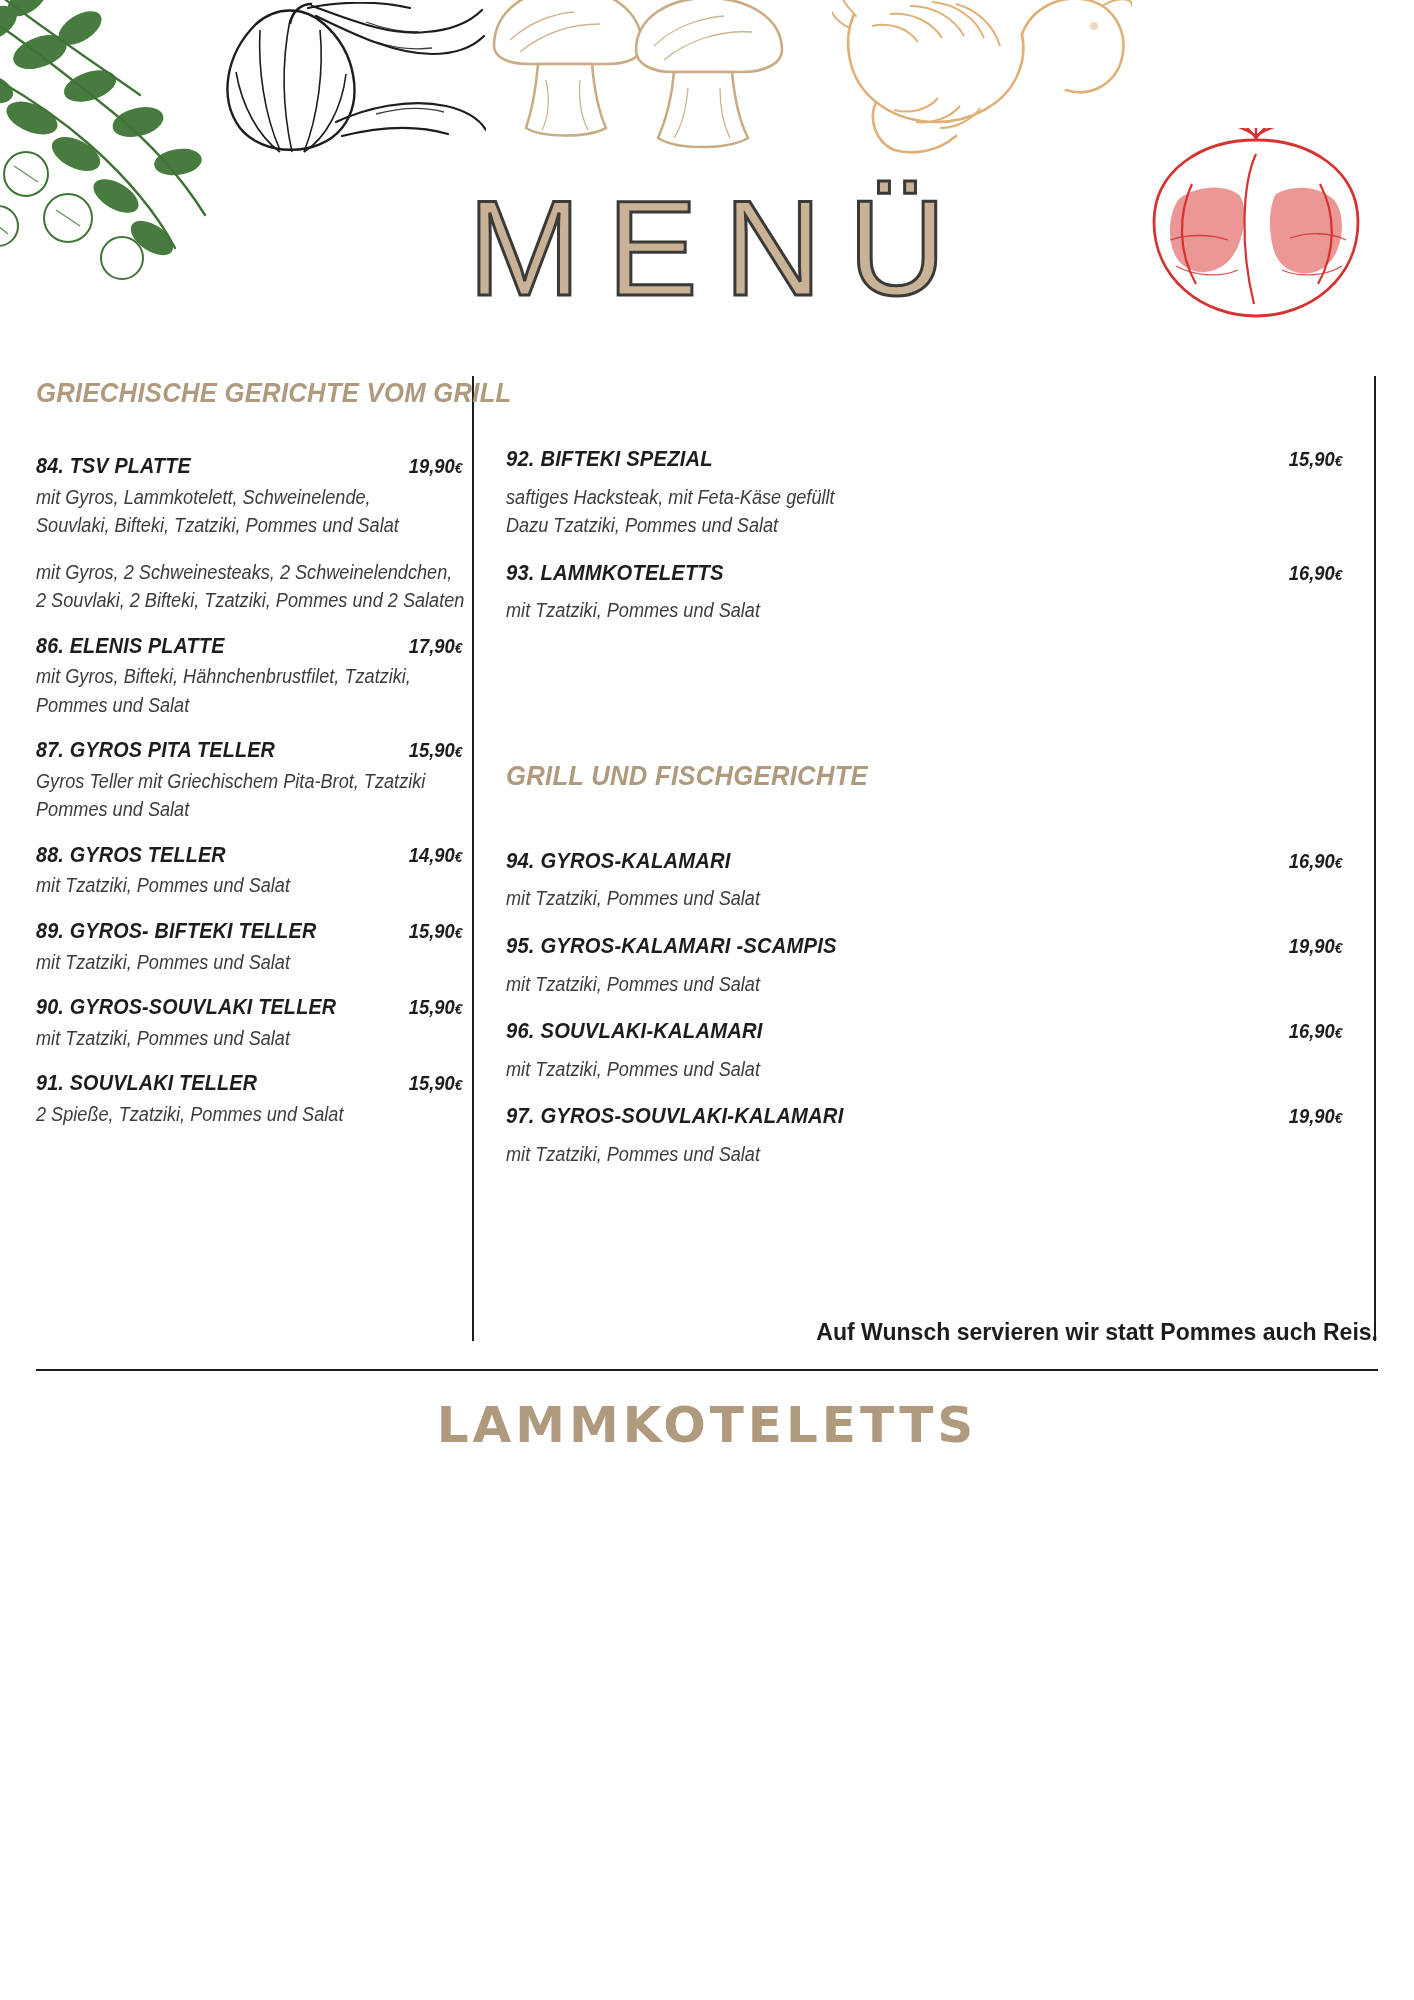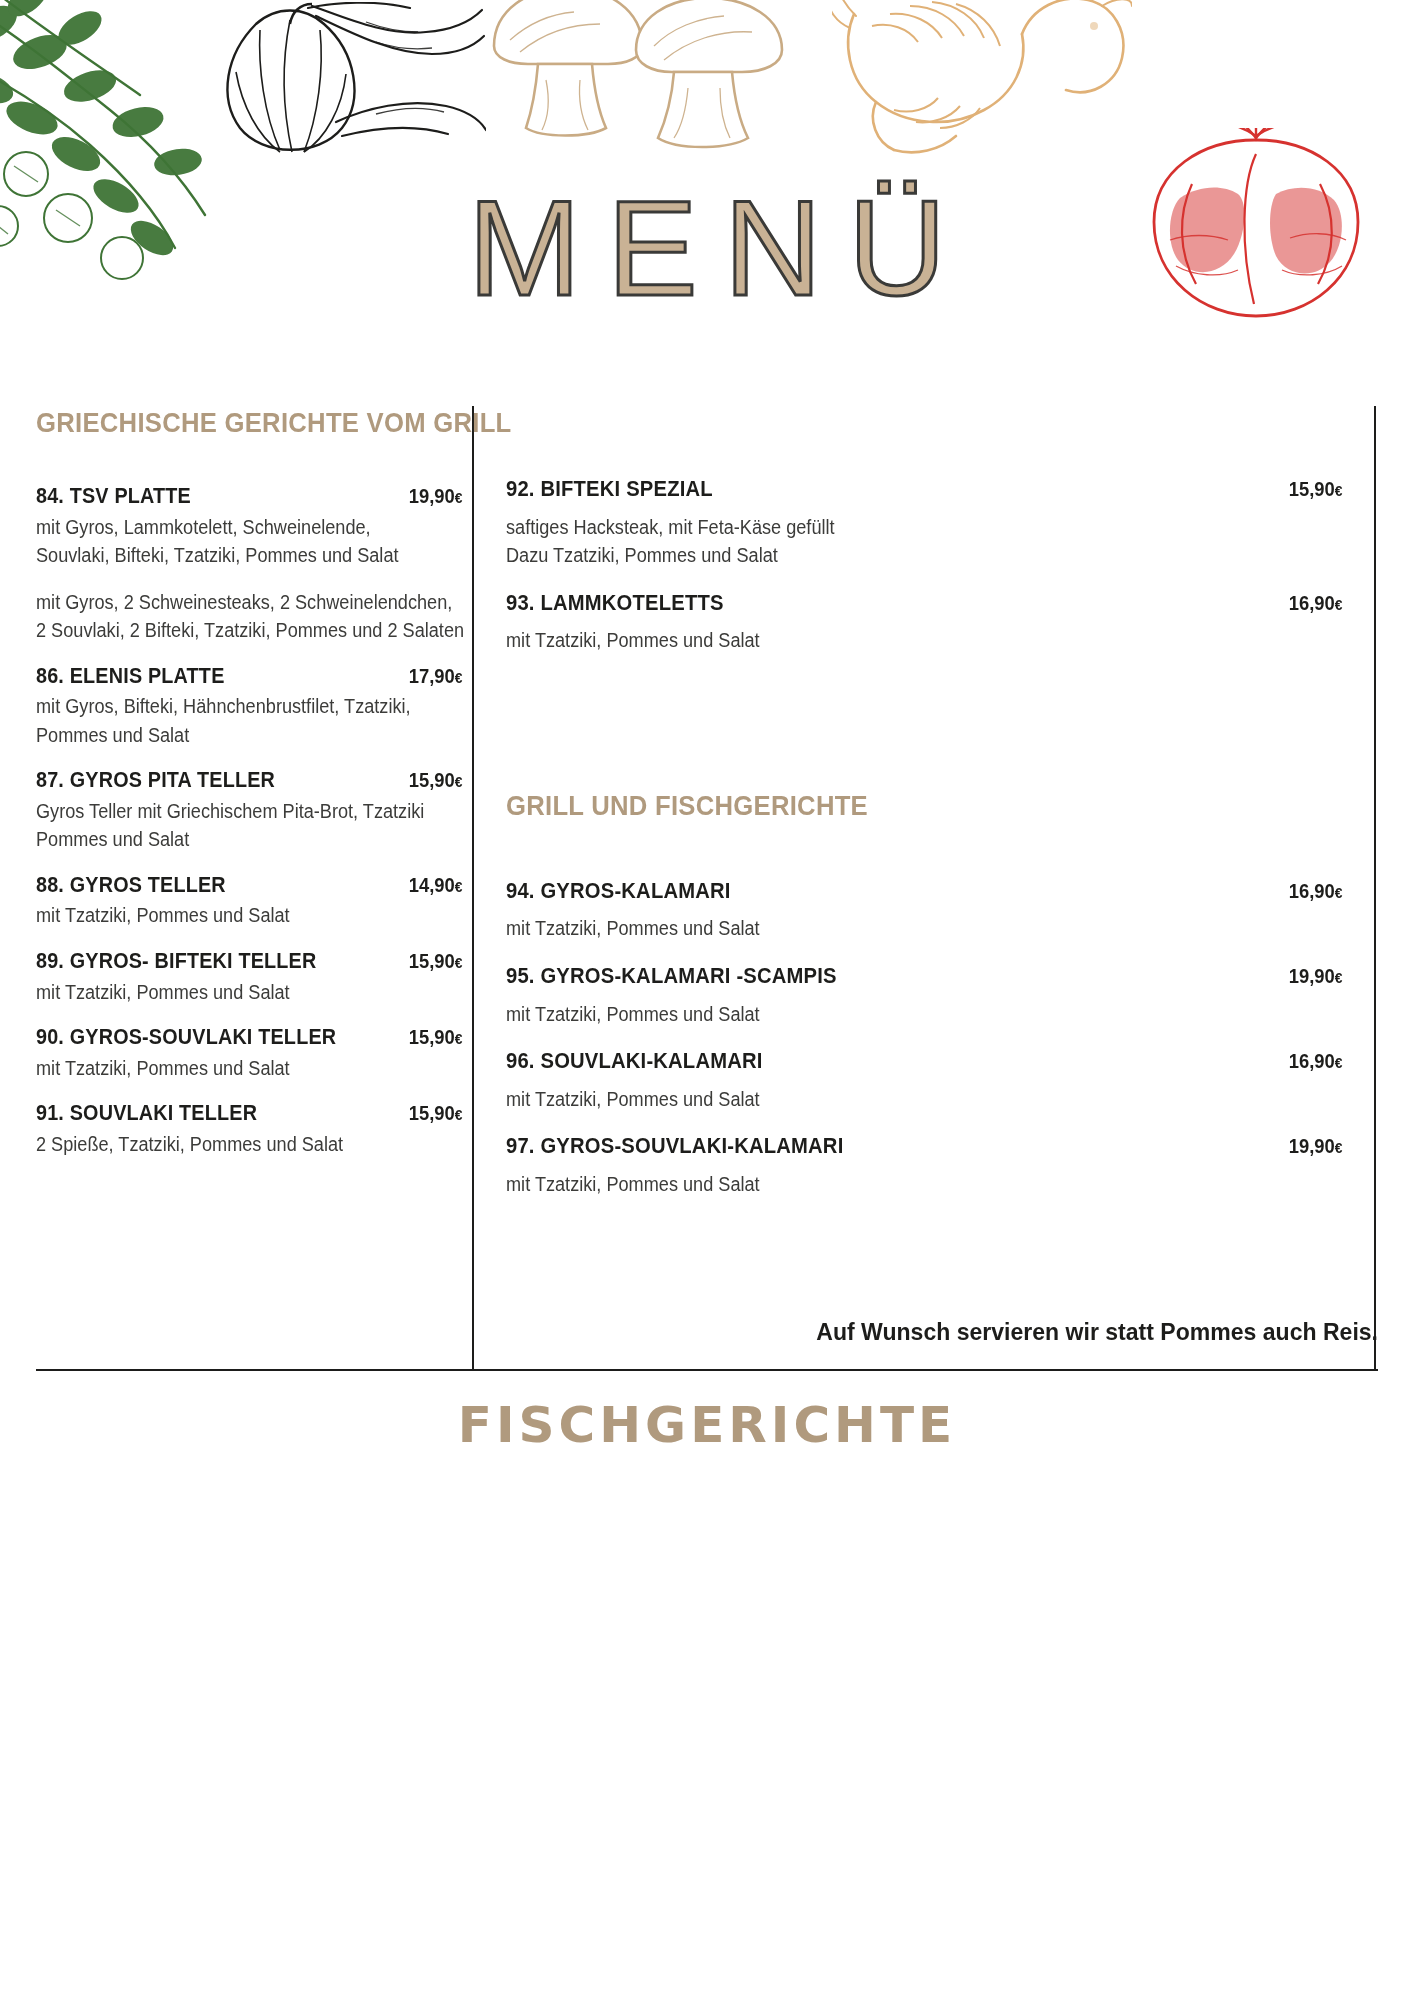--- a/index.html
+++ b/index.html
@@ -40,11 +40,12 @@
   
   .menu-body {
     position:absolute;
-    top:406px;
+    top:376px;
     left:36px;
     width:1342px;
     height:965px;
     display:flex;
+    font-style:italic;
   }
   .col {
     position:relative;

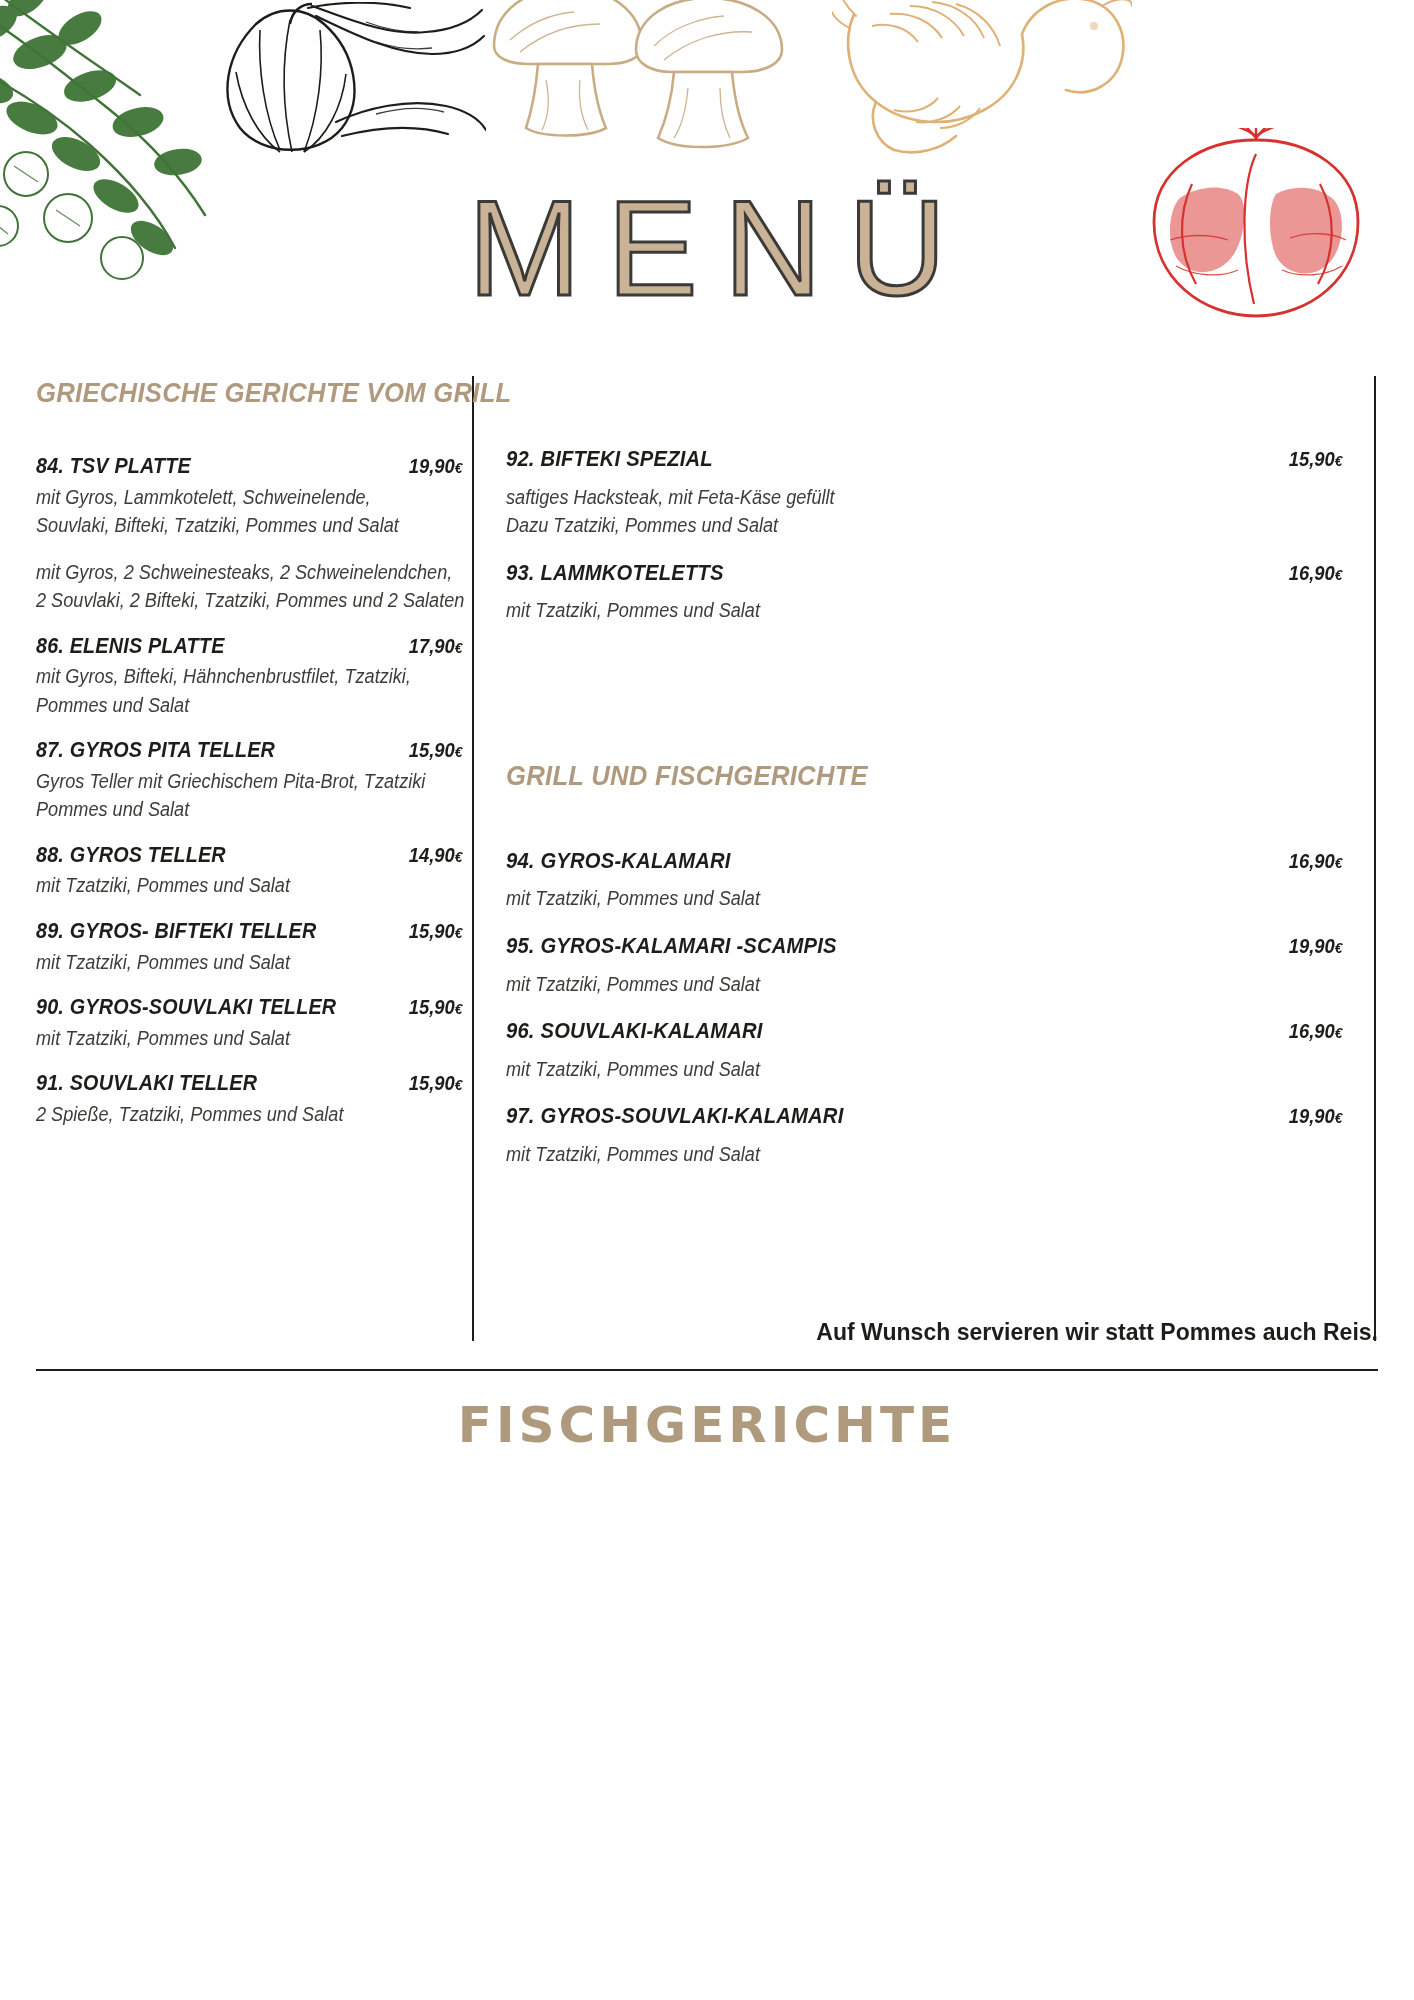--- a/index.html
+++ b/index.html
@@ -481,7 +481,7 @@
 <div class="bottom-rule"></div>
 
 <div class="footer">
-  <div class="footer-line l1">FISCHGERICHTE</div>
+  <div class="footer-line l1">LAMMKOTELETTS</div>
 </div>
 
 </body></html>

